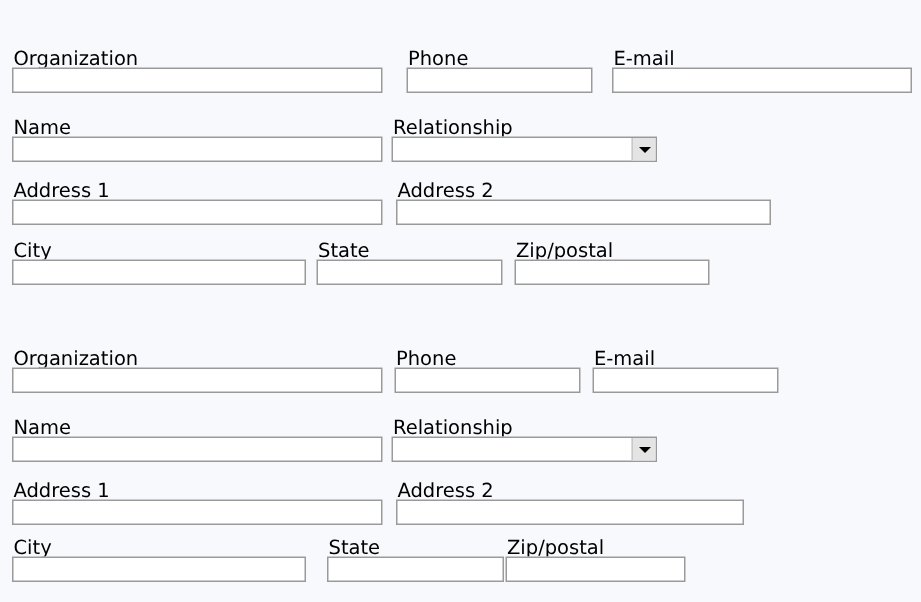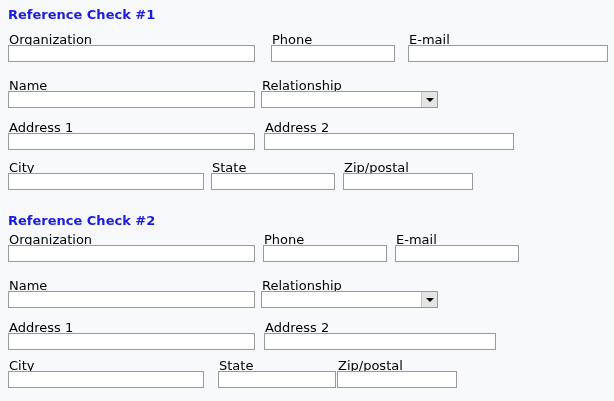--- a/index.html
+++ b/index.html
@@ -93,7 +93,6 @@
 
 <div class="page">
 
-  <div class="section-heading" style="left:8px; top:7px;">Reference Check #1</div>
 
   <div class="field-label" style="left:9px; top:34px;">Organization</div>
   <input class="text-input" type="text" style="left: 8px; top: 45px; width: 247px; height: 17px;" value="">

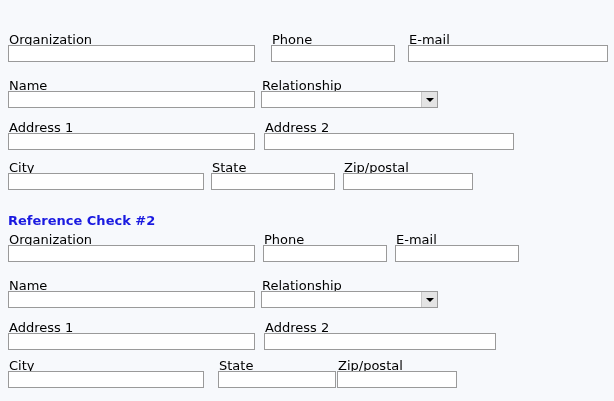--- a/index.html
+++ b/index.html
@@ -129,7 +129,6 @@
   <div class="field-label" style="left:344px; top:162px;">Zip/postal</div>
   <input class="text-input" type="text" style="left: 343px; top: 173px; width: 130px; height: 17px;" value="">
 
-  <div class="section-heading" style="left:8px; top:213px;">Reference Check #2</div>
 
   <div class="field-label" style="left:9px; top:234px;">Organization</div>
   <input class="text-input" type="text" style="left: 8px; top: 245px; width: 247px; height: 17px;" value="">

